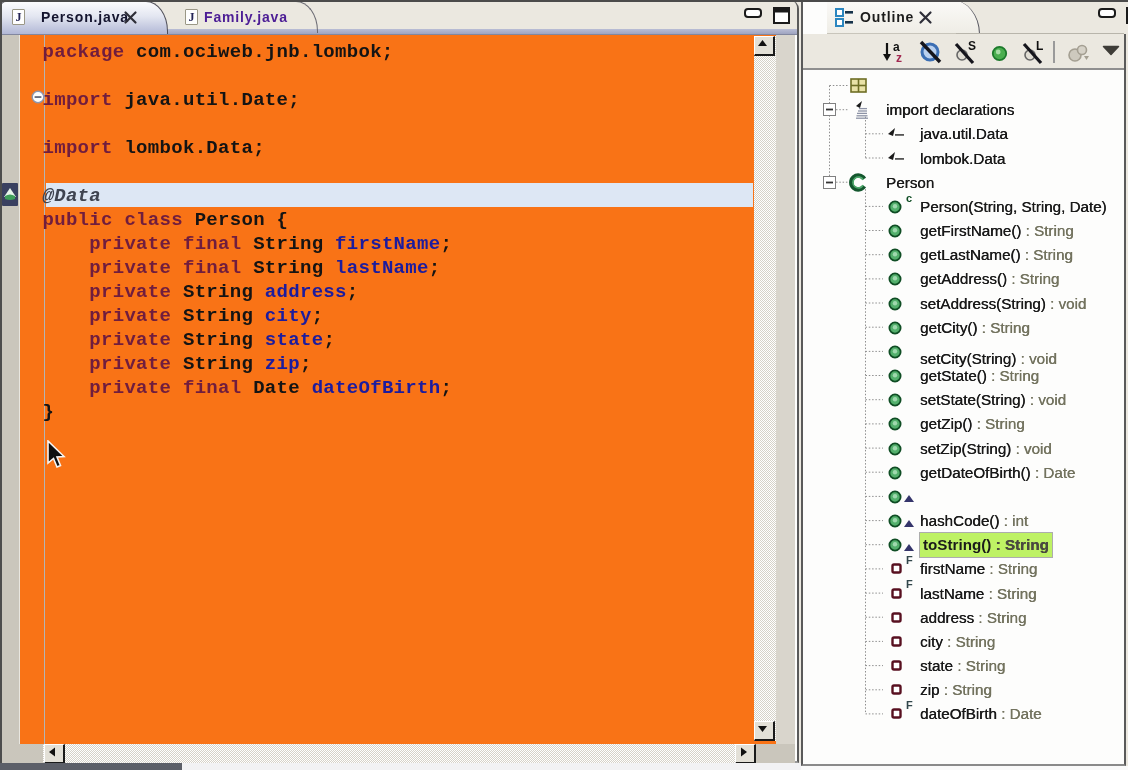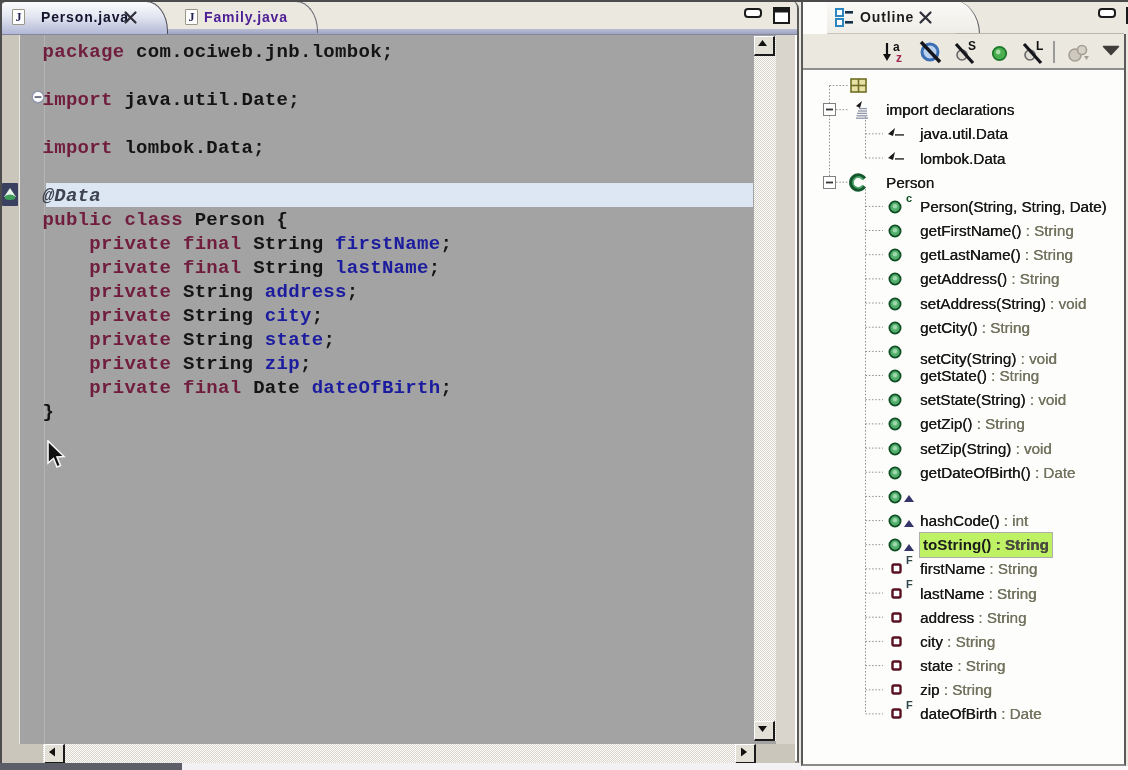--- a/index.html
+++ b/index.html
@@ -28,7 +28,7 @@
   font-family:"Liberation Serif",serif;}
 .closex{position:absolute;top:10px;width:15px;height:15px;}
 
-#edcontent{position:absolute;left:0px;top:35px;width:795px;height:709px;background:#a3a3a3;}
+#edcontent{position:absolute;left:0px;top:35px;width:795px;height:709px;background:#f97316;}
 #markerbar{position:absolute;left:2px;top:0;width:17px;height:709px;background:#cac6bc;
   border-right:1px solid #e8e6e0;}
 #foldline{position:absolute;left:44px;top:0;width:1px;height:709px;background:#b4b4b4;}

